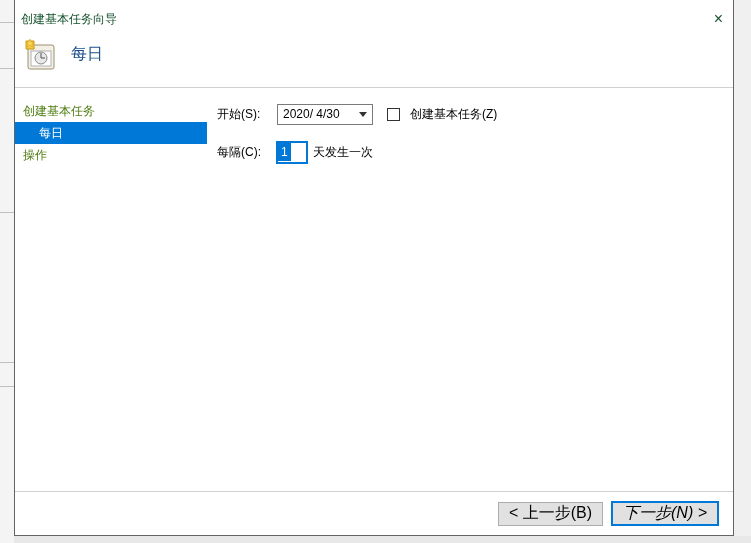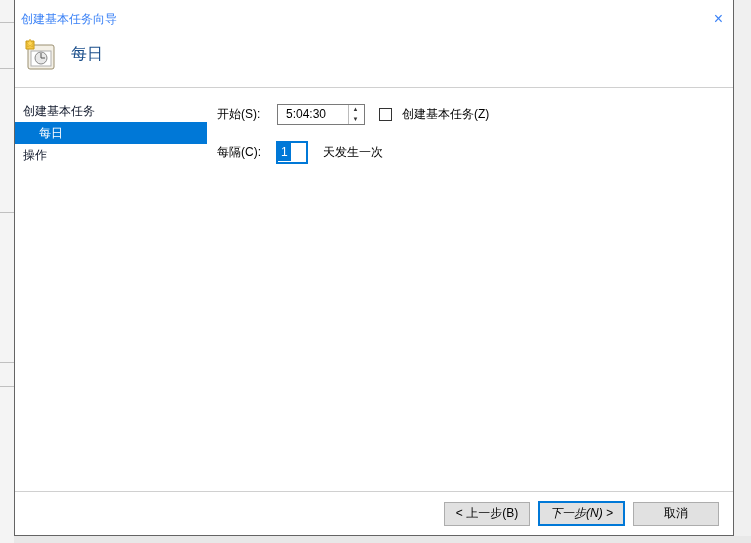--- a/index.html
+++ b/index.html
@@ -36,7 +36,7 @@
     align-items: center;
     justify-content: space-between;
     padding: 16px 4px 0 6px;
-    color: #3b82f6;
+    color: #14532d;
     font-size: 12px;
   }
   .close-x {

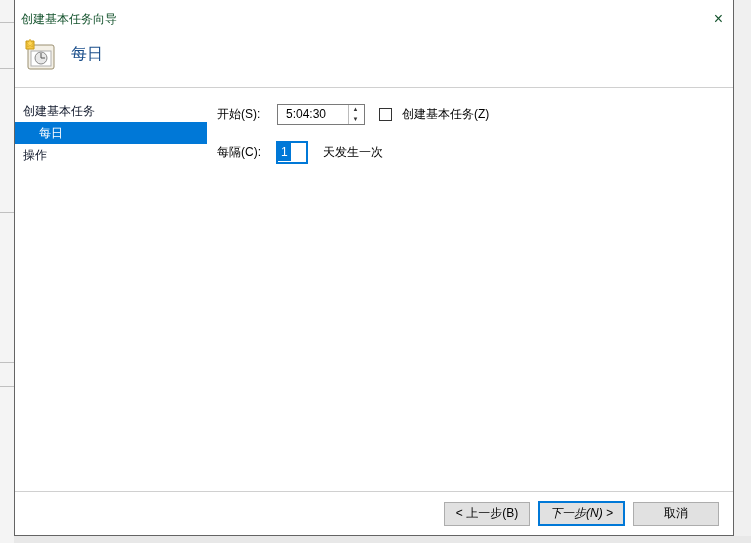--- a/index.html
+++ b/index.html
@@ -75,7 +75,7 @@
     height: 22px;
     line-height: 22px;
     padding-left: 8px;
-    color: #0f172a;
+    color: #4d7c0f;
     cursor: default;
   }
   .side-item.indent { padding-left: 24px; }

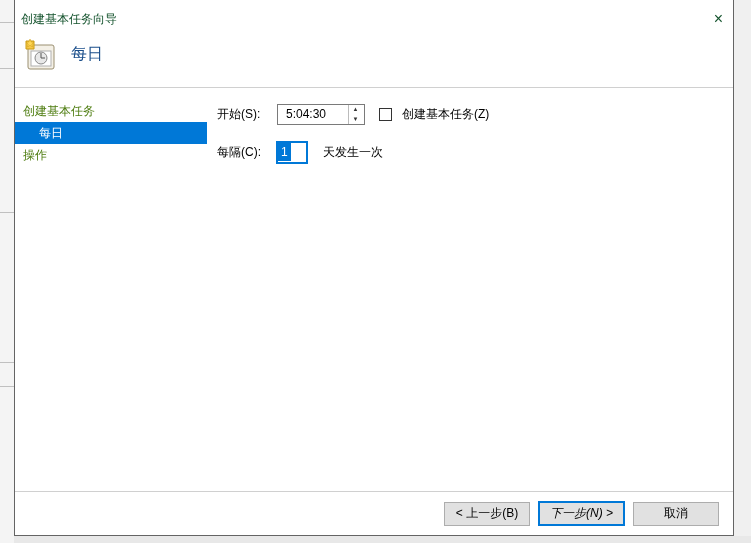--- a/index.html
+++ b/index.html
@@ -233,6 +233,14 @@
     <div class="form">
       <div class="row">
         <span class="lbl">开始(S):</span>
+        <span class="combo date-combo">
+          <span>2020/ 4/30</span>
+          <span class="arrow">
+            <svg width="8" height="5">
+                <polygon points="0,0 8,0 4,5" fill="#333"></polygon>
+              </svg>
+          </span>
+        </span>
         <span class="combo time-combo">
           <span>5:04:30</span>
           <span class="spinner">

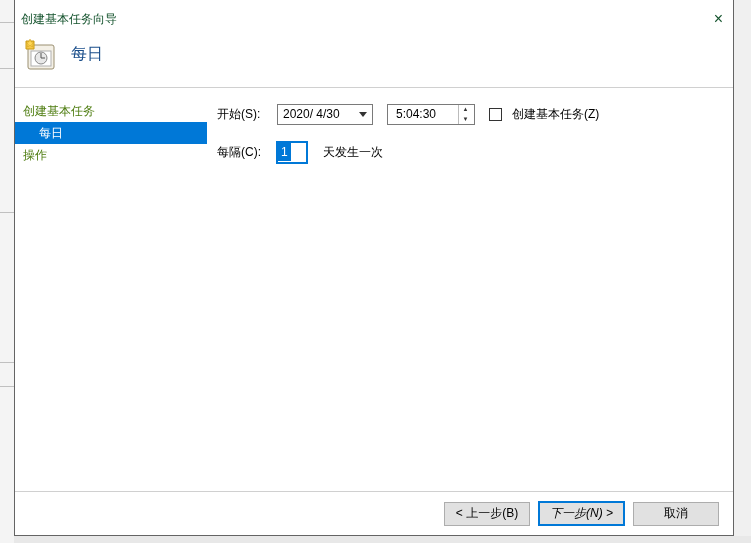--- a/index.html
+++ b/index.html
@@ -241,13 +241,6 @@
               </svg>
           </span>
         </span>
-        <span class="combo time-combo">
-          <span>5:04:30</span>
-          <span class="spinner">
-            <div>▲</div>
-            <div>▼</div>
-          </span>
-        </span>
         <span class="checkbox"></span>
         <span>创建基本任务(Z)</span>
       </div>

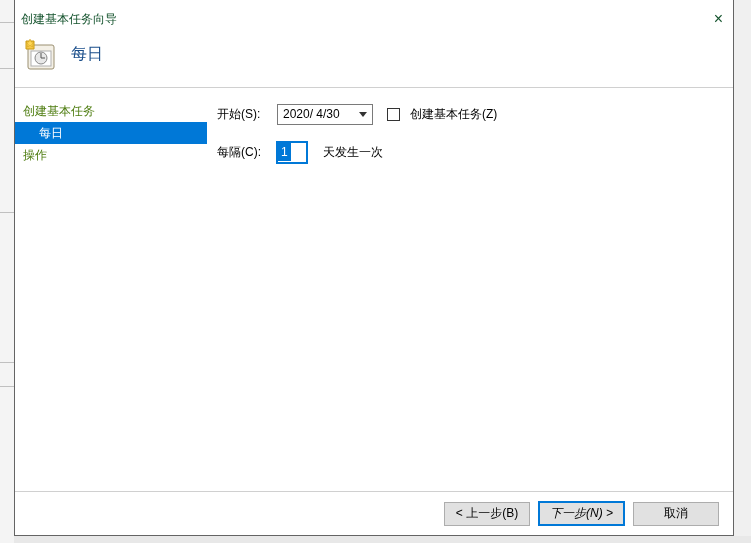--- a/index.html
+++ b/index.html
@@ -147,7 +147,7 @@
     padding: 2px 3px;
     margin: 0;
   }
-  .after-text { margin-left: 10px; }
+  .after-text { }
   .footer {
     position: absolute;
     left: 0; right: 0; bottom: 0;

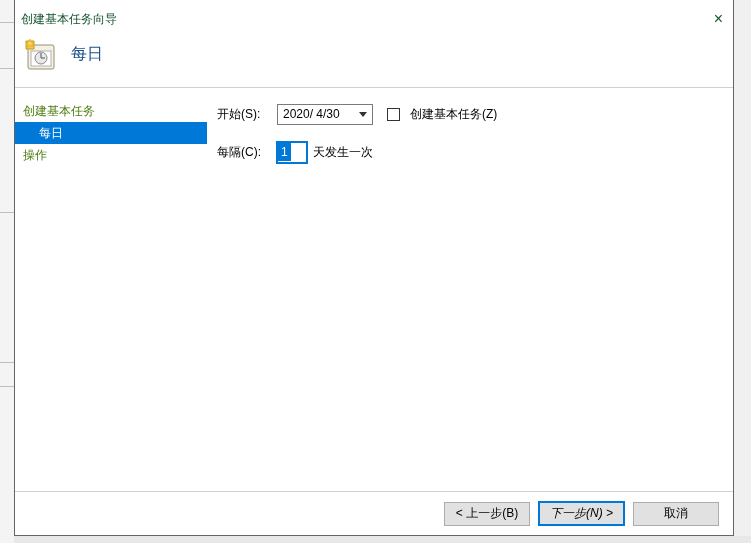--- a/index.html
+++ b/index.html
@@ -165,7 +165,7 @@
     height: 24px;
     border: 1px solid #adadad;
     background: #e1e1e1;
-    font-size: 12px;
+    font-size: 16px;
     font-family: inherit;
     padding: 0 10px;
     cursor: default;

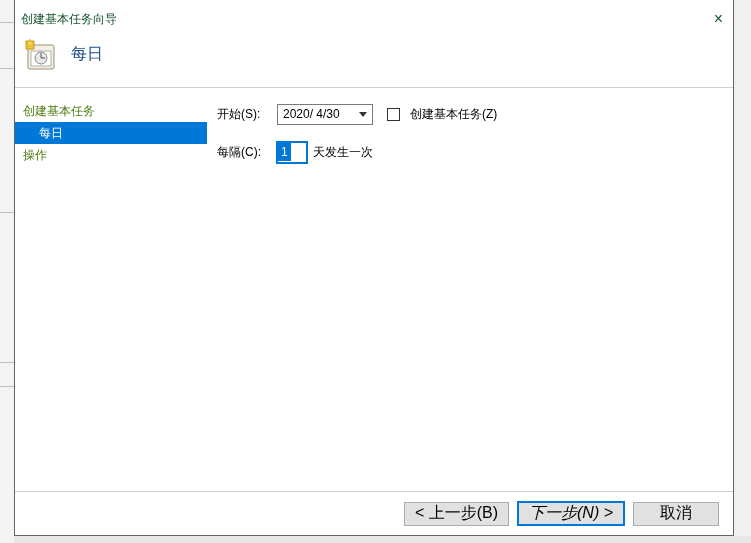--- a/index.html
+++ b/index.html
@@ -256,7 +256,6 @@
   <div class="footer">
     <button class="btn">&lt; 上一步(B)</button>
     <button class="btn primary">下一步(N) &gt;</button>
-    <button class="btn">取消</button>
   </div>
 
 </div>

